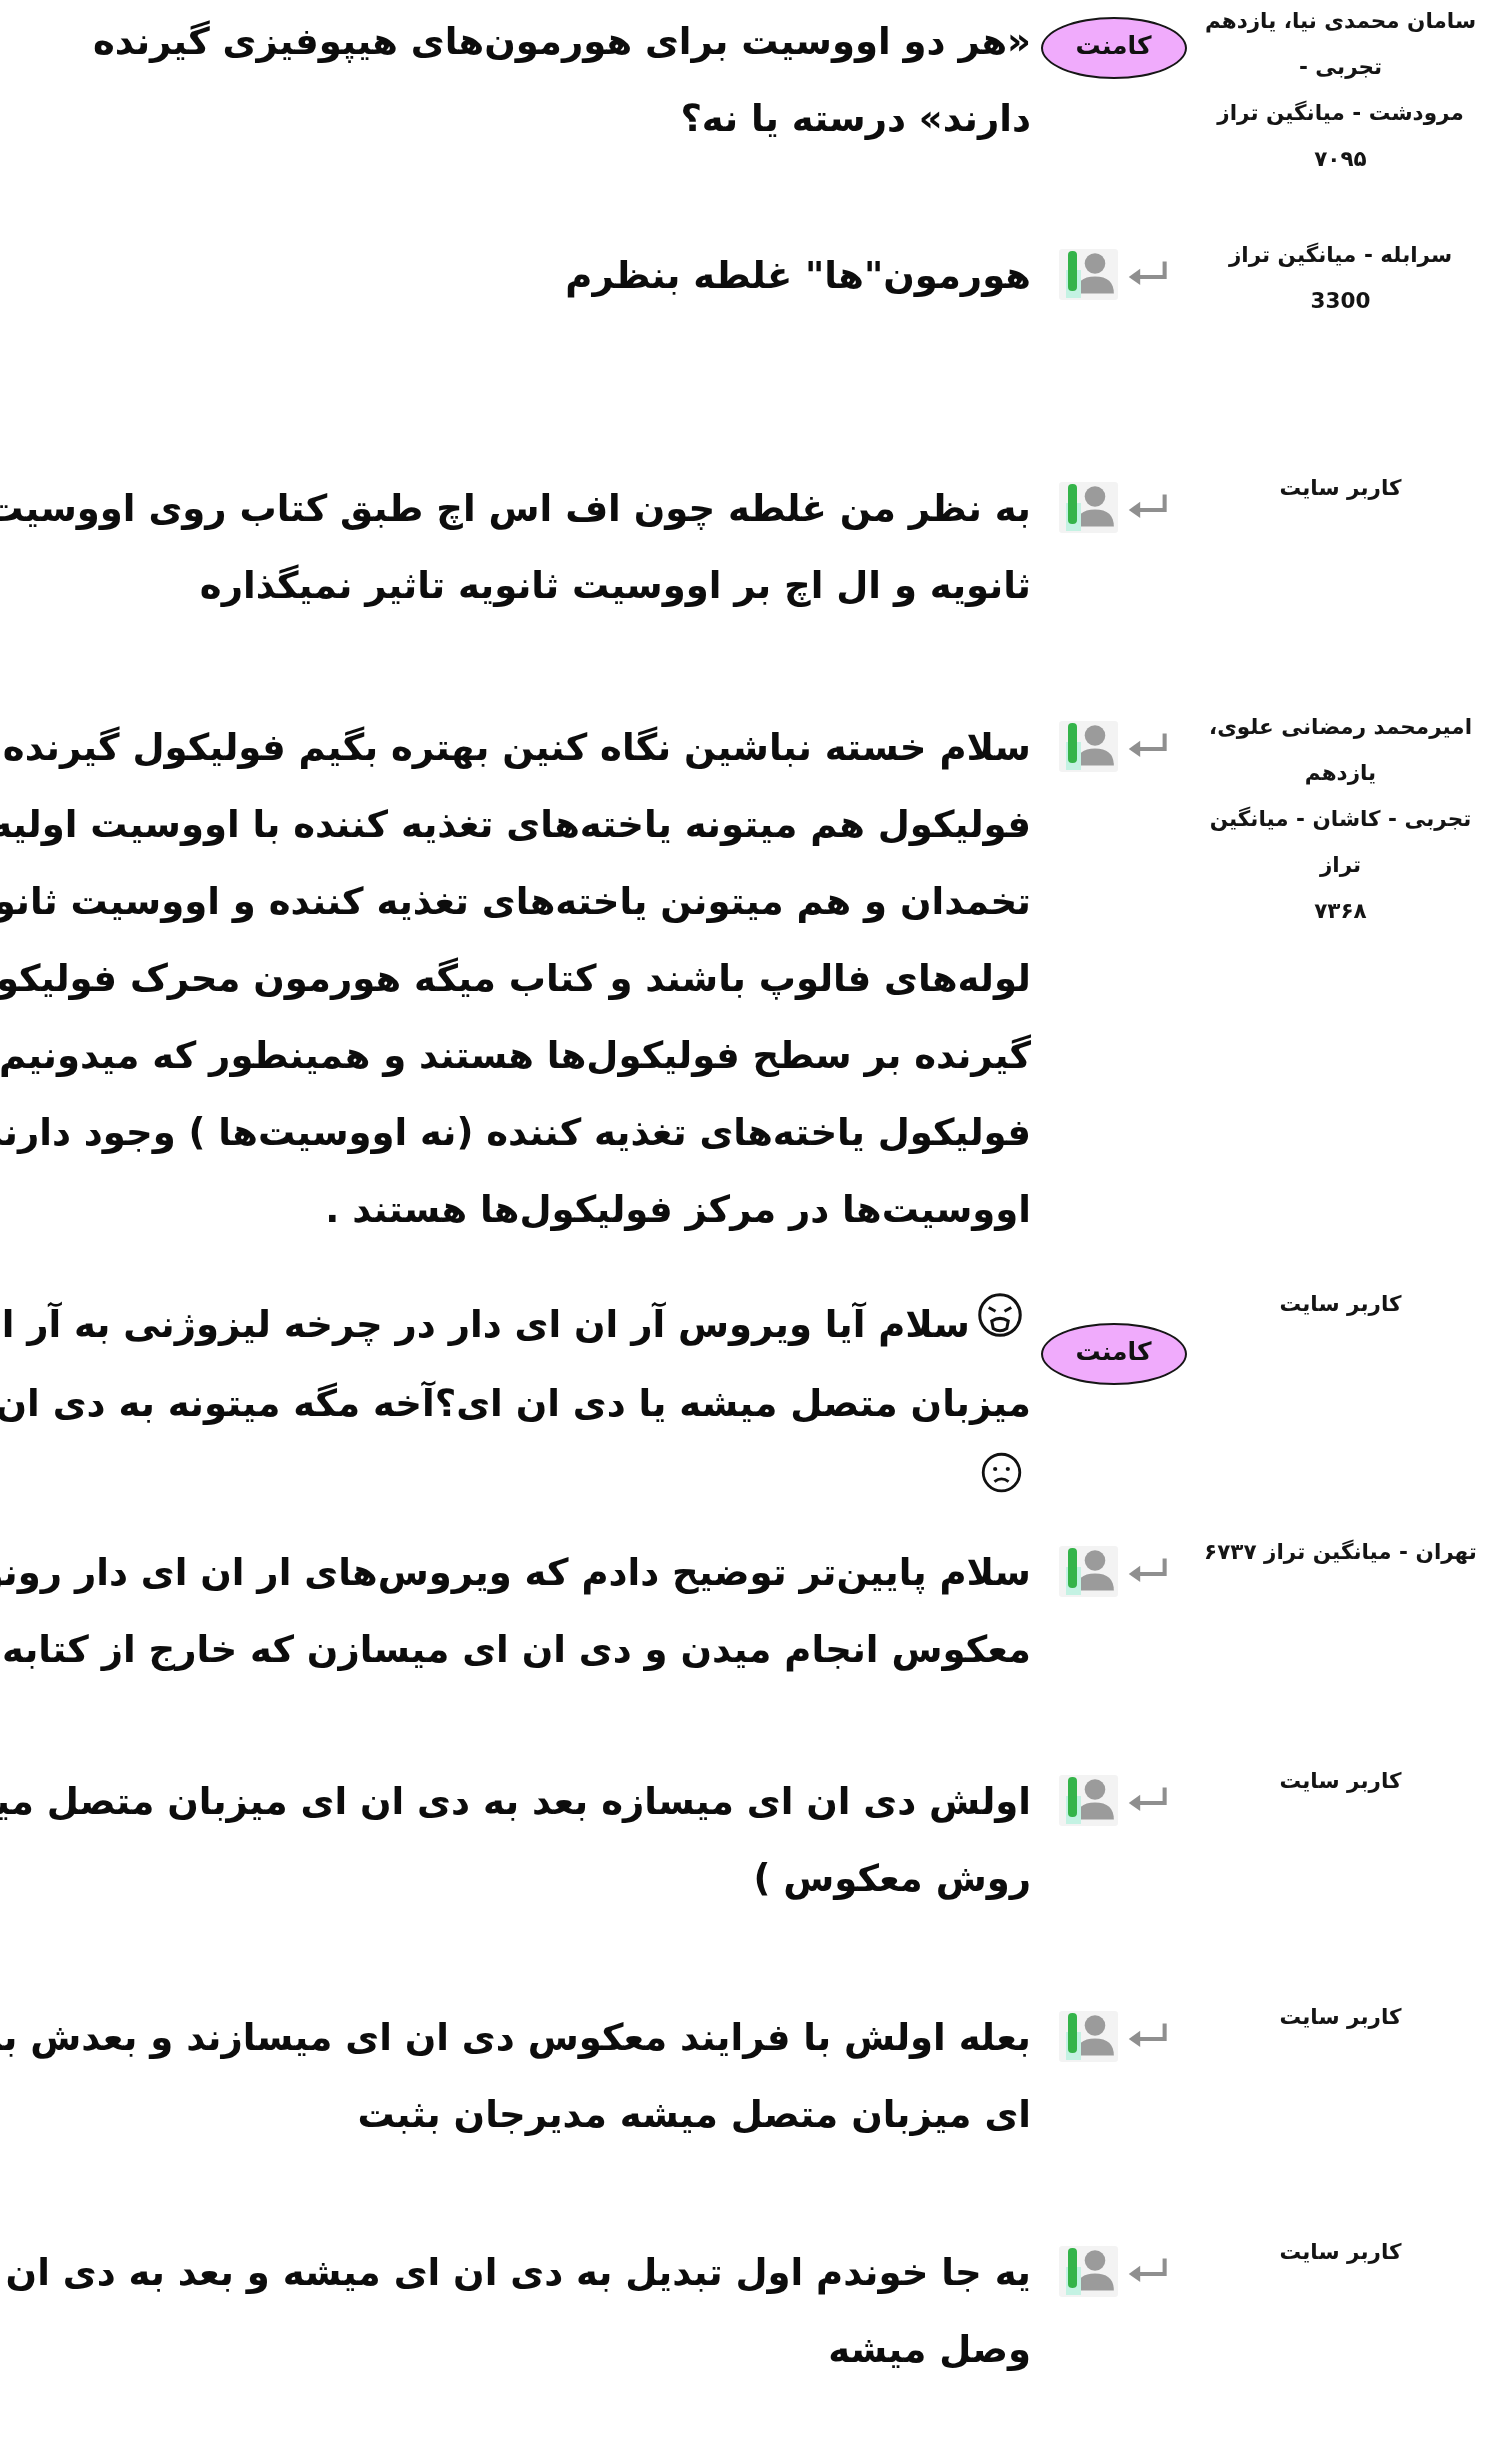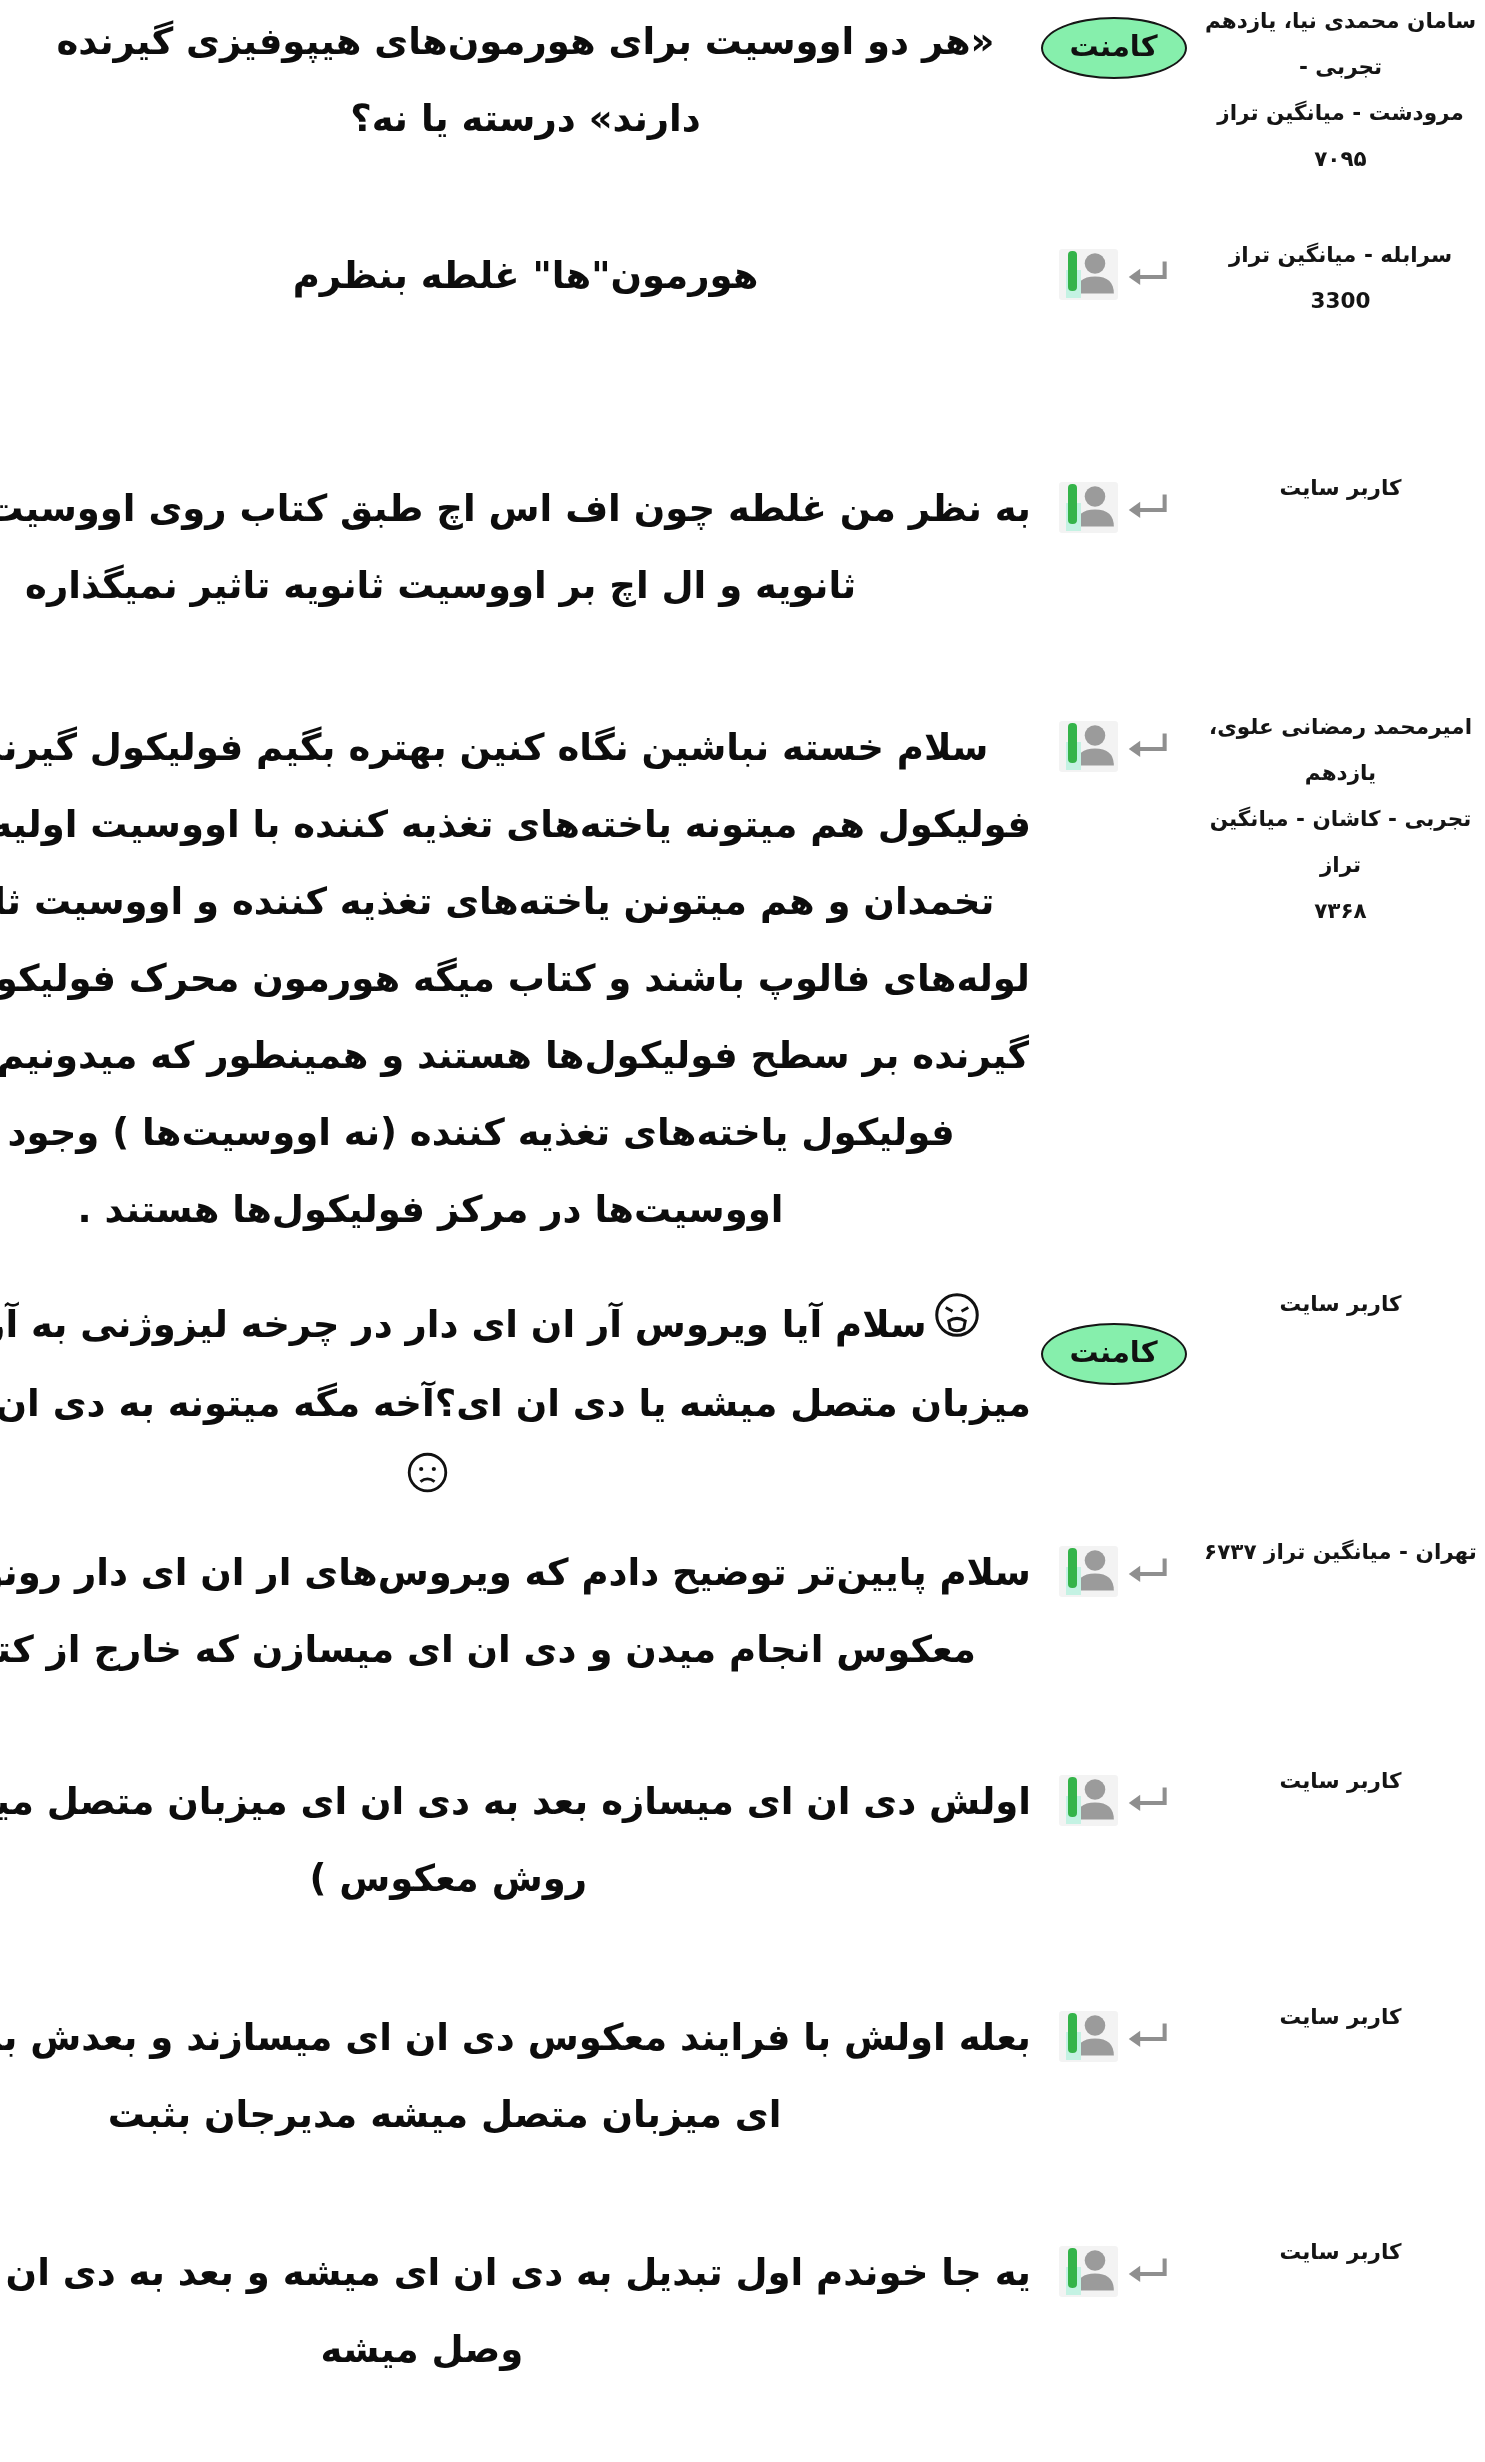--- a/index.html
+++ b/index.html
@@ -8,7 +8,7 @@
   .row{position:absolute;left:0;right:0;display:flex;align-items:flex-start;direction:rtl;}
   .author-col{flex:0 0 289px;width:289px;text-align:center;font-size:21.5px;font-weight:bold;line-height:46px;margin-top:-5px;color:#151515;}
   .icon-col{flex:0 0 165px;width:165px;display:flex;justify-content:center;align-items:flex-start;gap:8.3px;padding-top:11.6px;}
-  .text-col{flex:1;text-align:center;font-size:37px;font-weight:bold;line-height:77px;color:#0d0d0d;padding-left:20px;}
+  .text-col{flex:1;text-align:right;font-size:37px;font-weight:bold;line-height:77px;color:#0d0d0d;padding-left:20px;}
   .tline{white-space:nowrap;}
   .badge{display:inline-block;border:2.5px solid #161616;border-radius:50%;width:142px;height:58px;line-height:54px;text-align:center;font-size:29px;font-weight:bold;background:#86efac;}
   .badge.b1{margin-top:1.7px;}

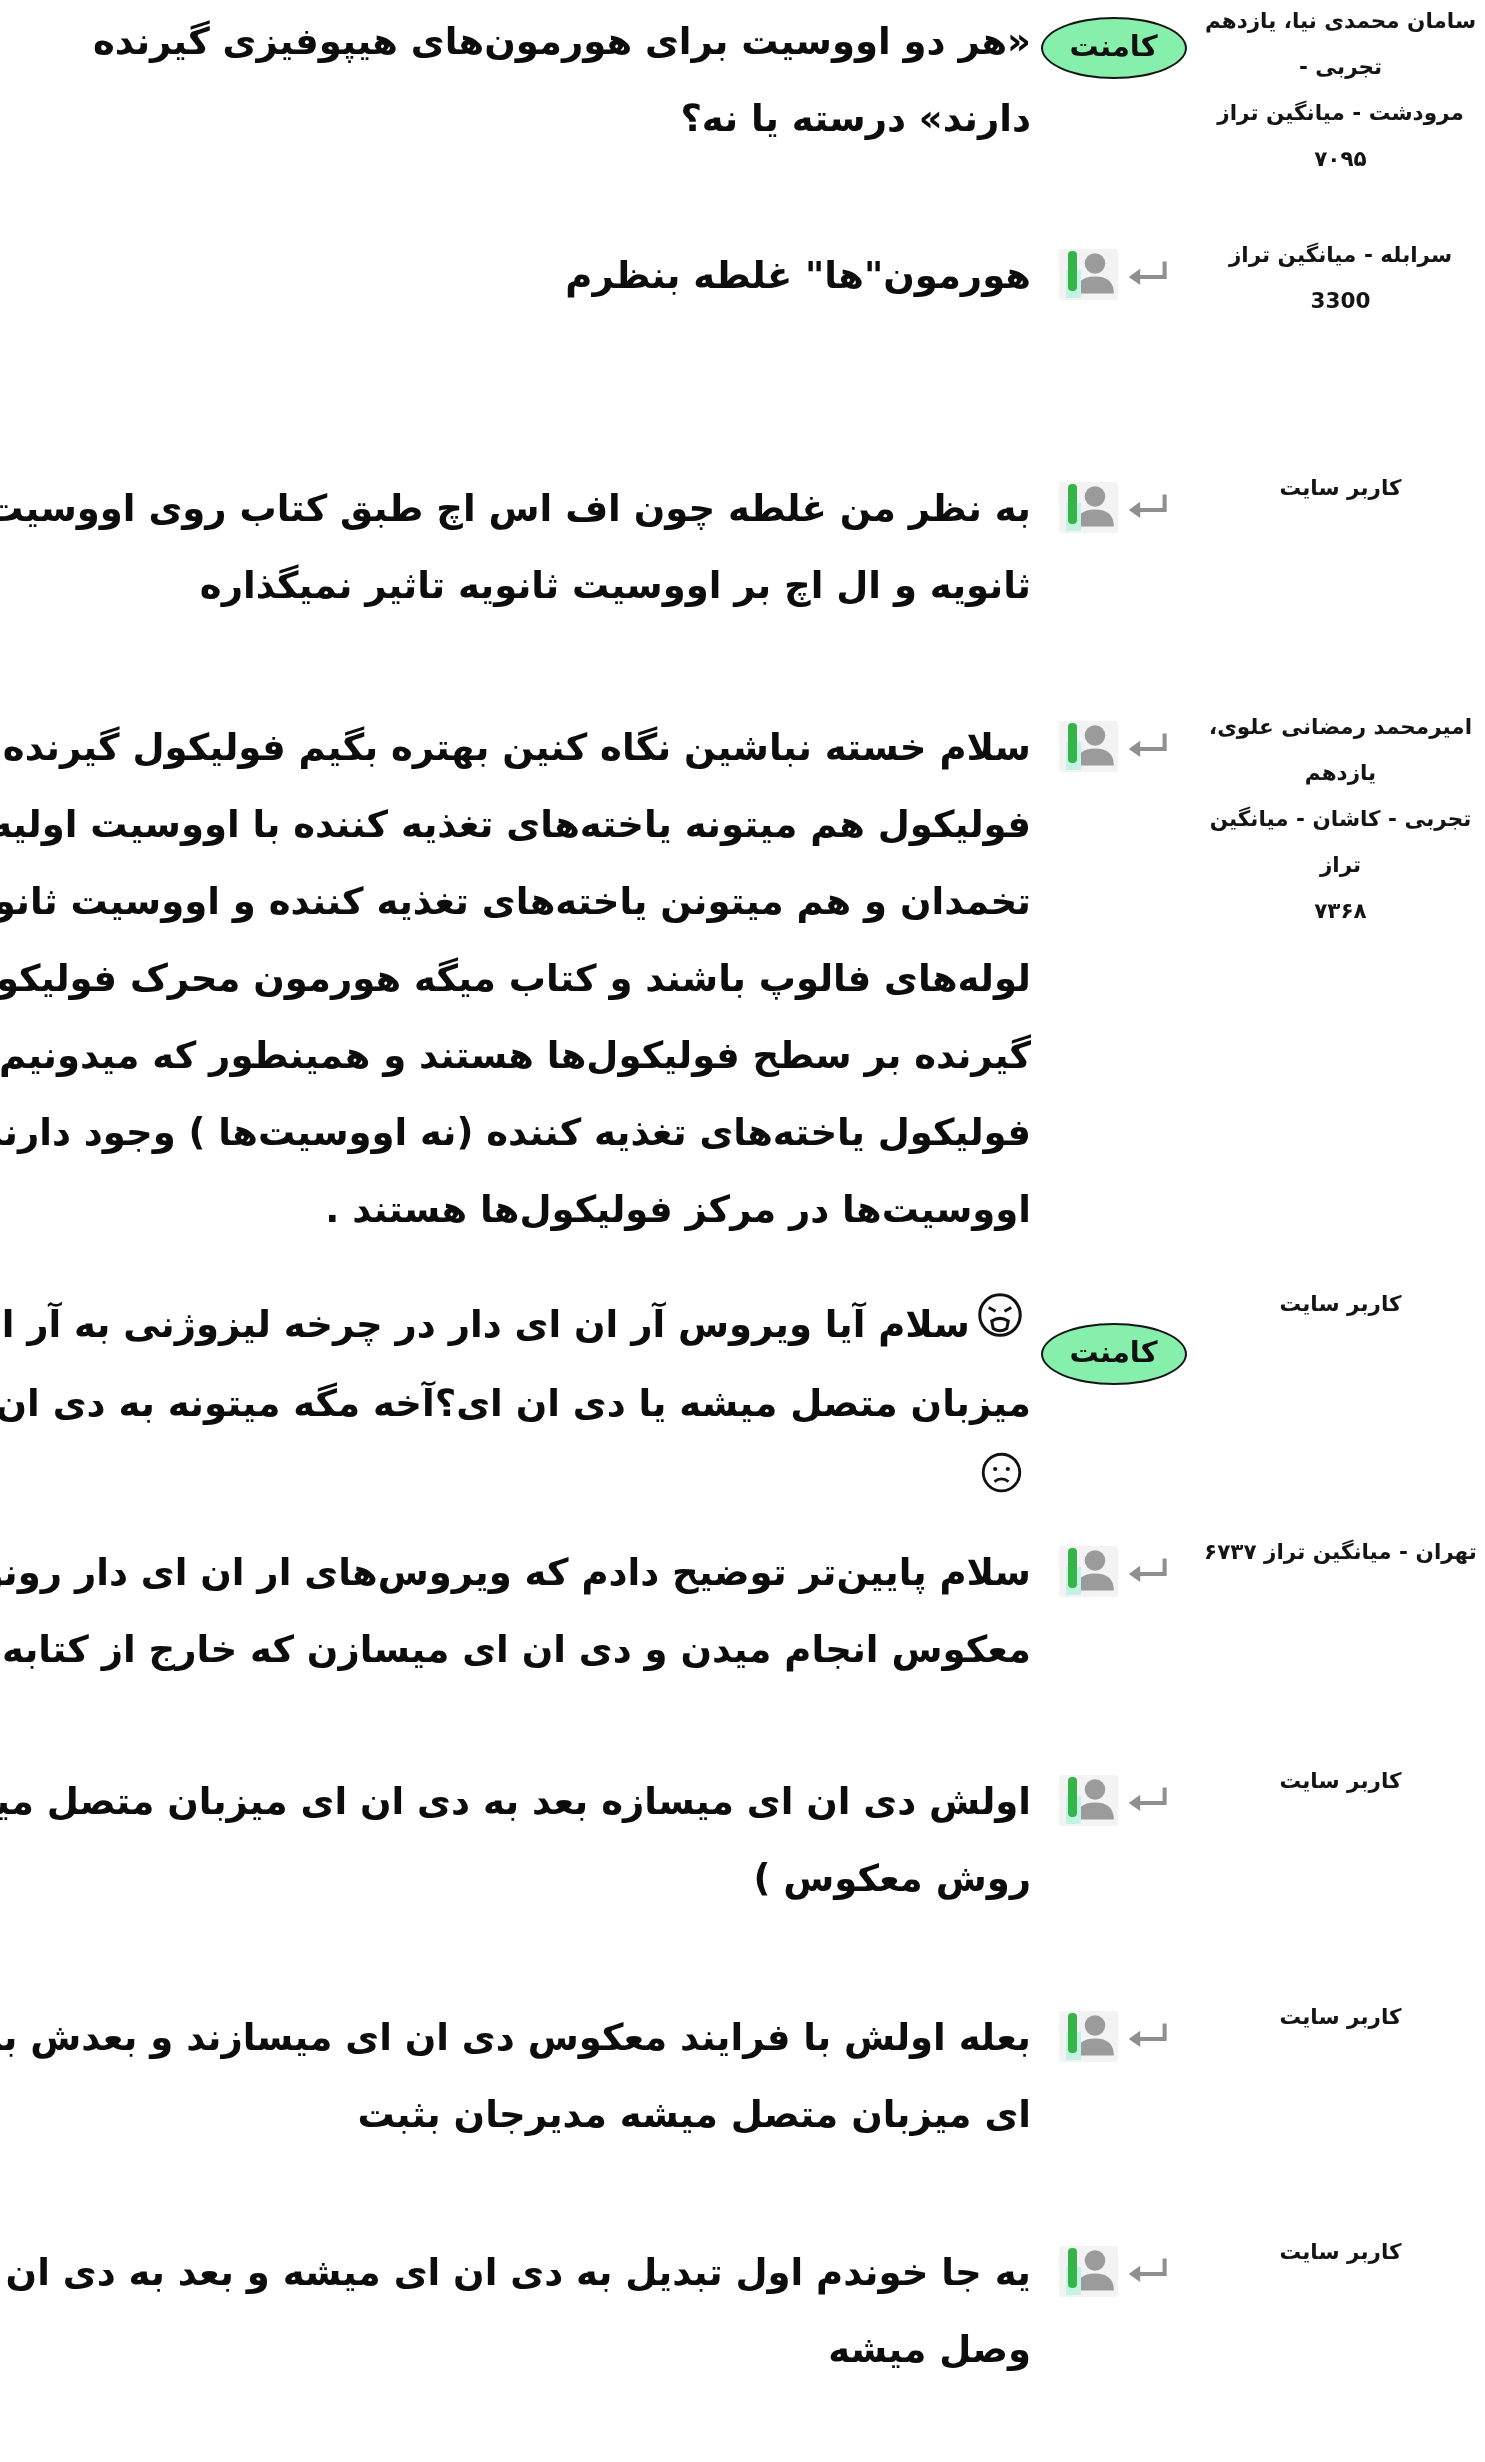--- a/index.html
+++ b/index.html
@@ -10,7 +10,7 @@
   .icon-col{flex:0 0 165px;width:165px;display:flex;justify-content:center;align-items:flex-start;gap:8.3px;padding-top:11.6px;}
   .text-col{flex:1;text-align:right;font-size:37px;font-weight:bold;line-height:77px;color:#0d0d0d;padding-left:20px;}
   .tline{white-space:nowrap;}
-  .badge{display:inline-block;border:2.5px solid #161616;border-radius:50%;width:142px;height:58px;line-height:54px;text-align:center;font-size:29px;font-weight:bold;background:#86efac;}
+  .badge{display:inline-block;border:2.5px solid #161616;border-radius:50%;width:142px;height:58px;line-height:54px;text-align:center;font-size:25px;font-weight:bold;background:#f0abfc;}
   .badge.b1{margin-top:1.7px;}
   .badge.b5{margin-top:25px;}
   .reply-arrow{margin-top:10px;}

